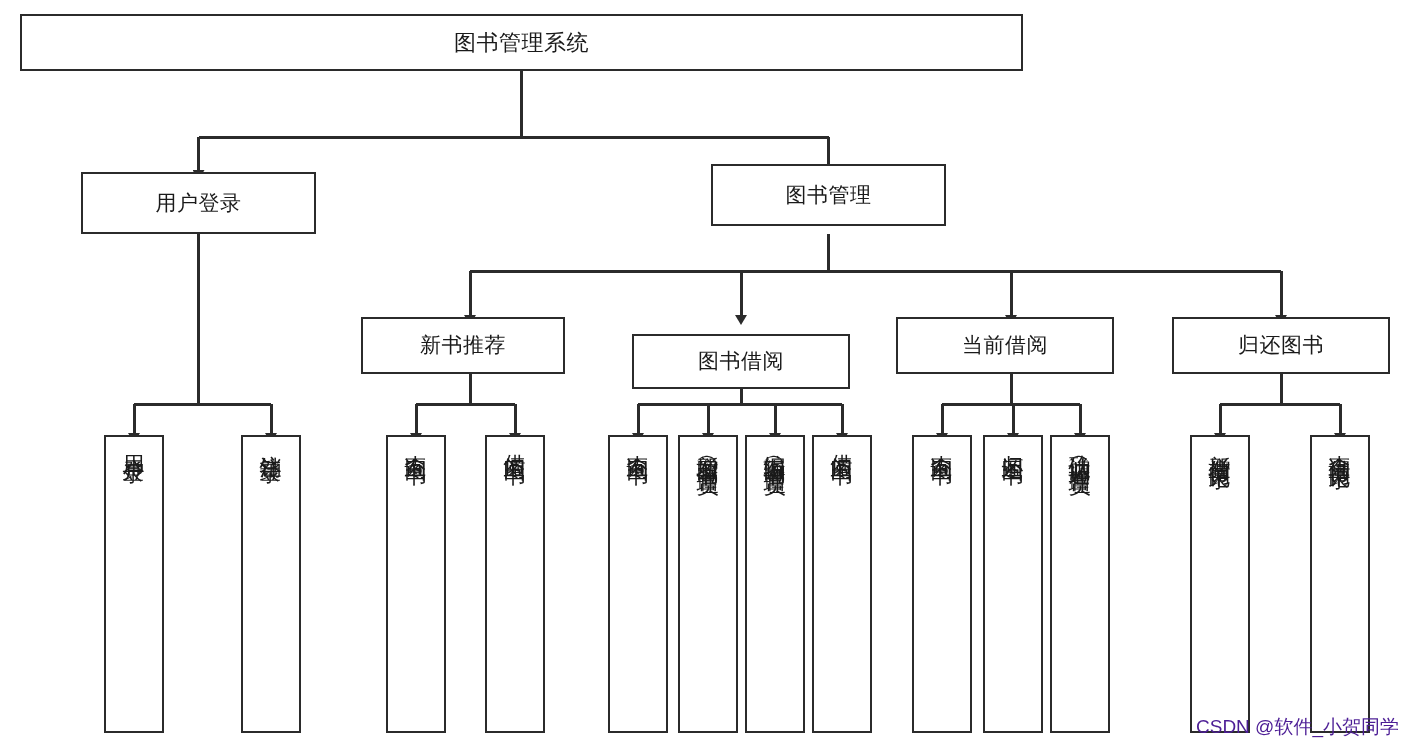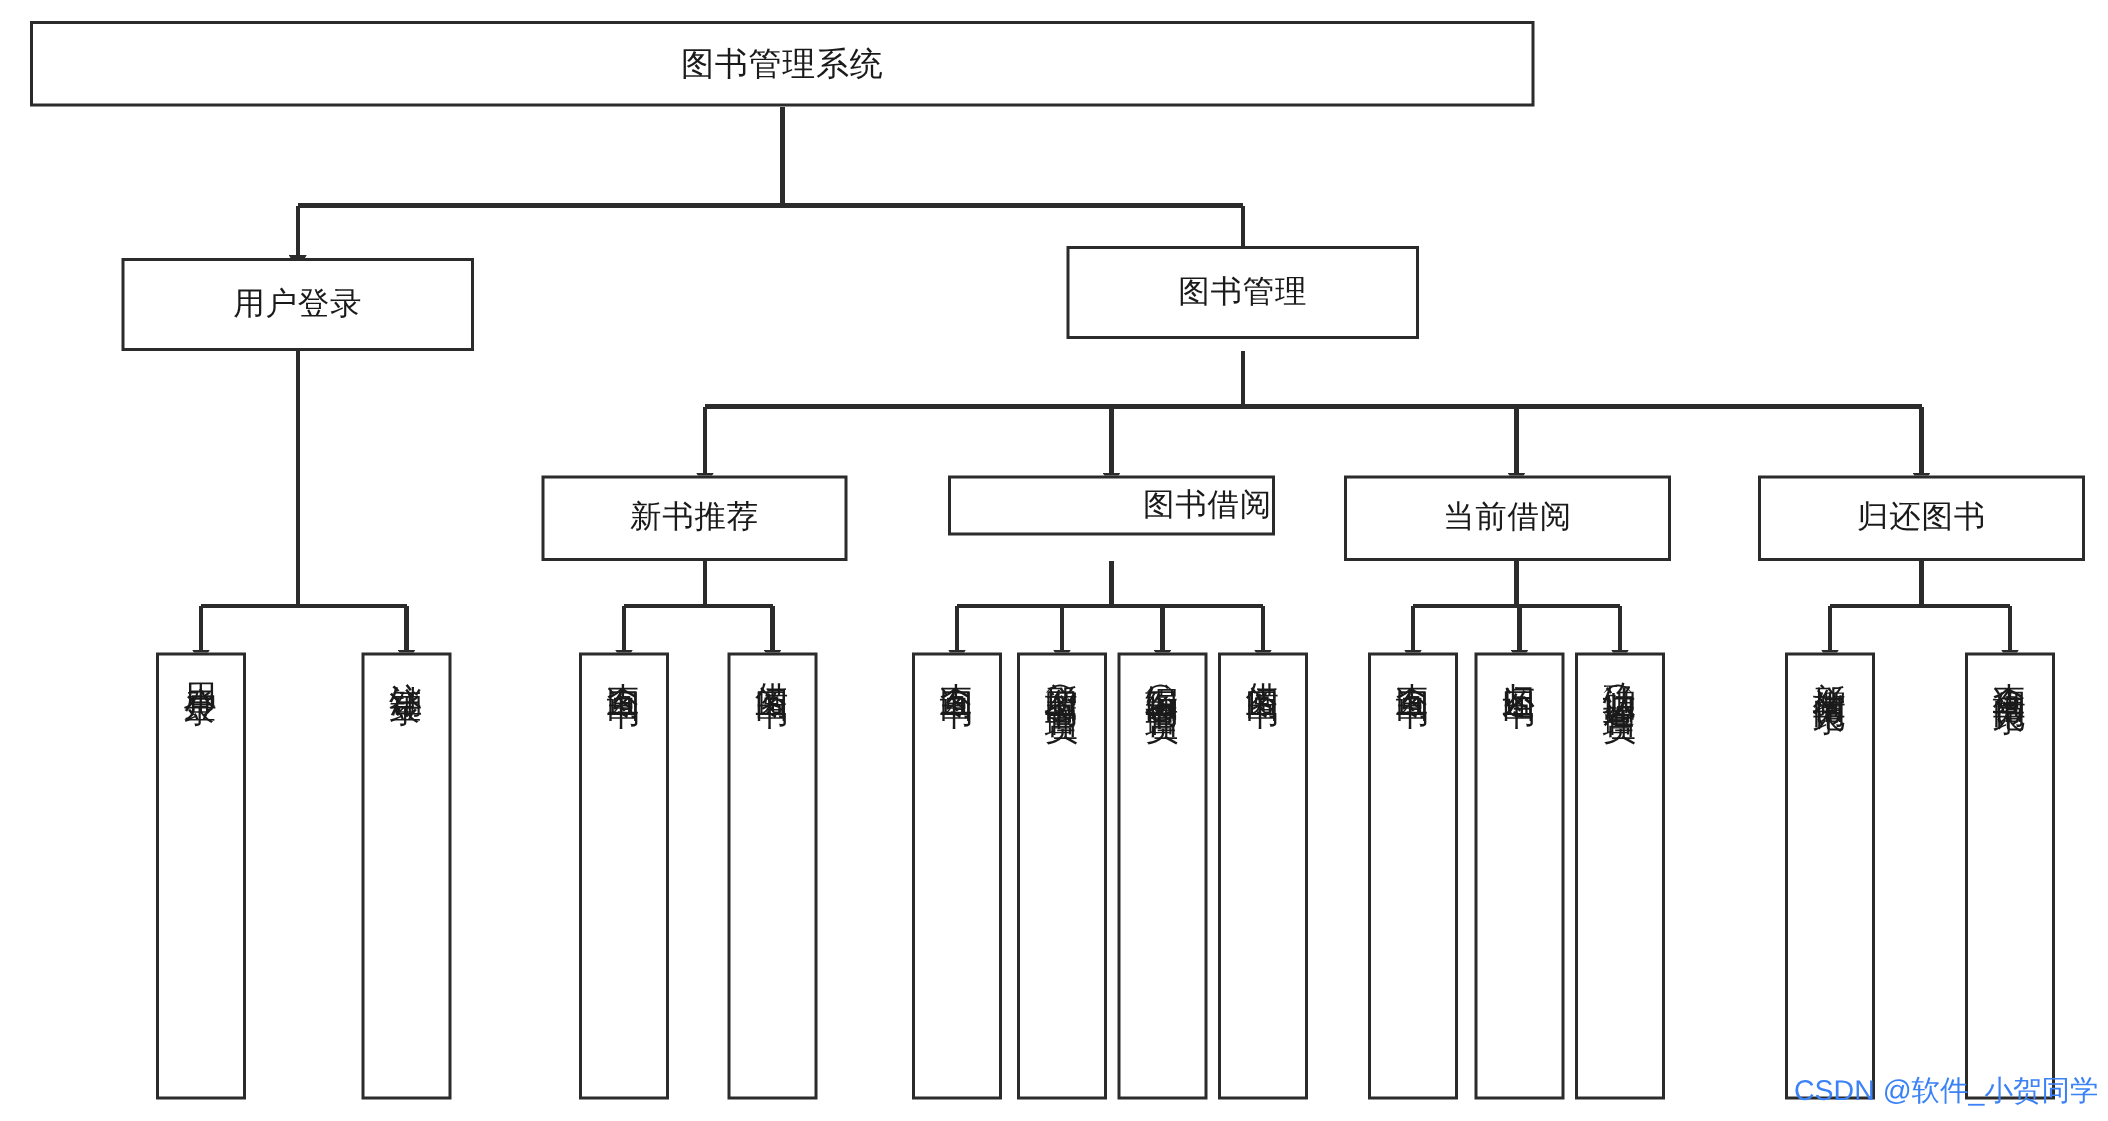--- a/index.html
+++ b/index.html
@@ -39,7 +39,7 @@
   }
   .node .label {
     color: #1a1a1a;
-    font-family: Liberation Sans, sans-serif;
+    font-family: Liberation Serif, serif;
     text-align: center;
     line-height: 1.18;
     white-space: nowrap;

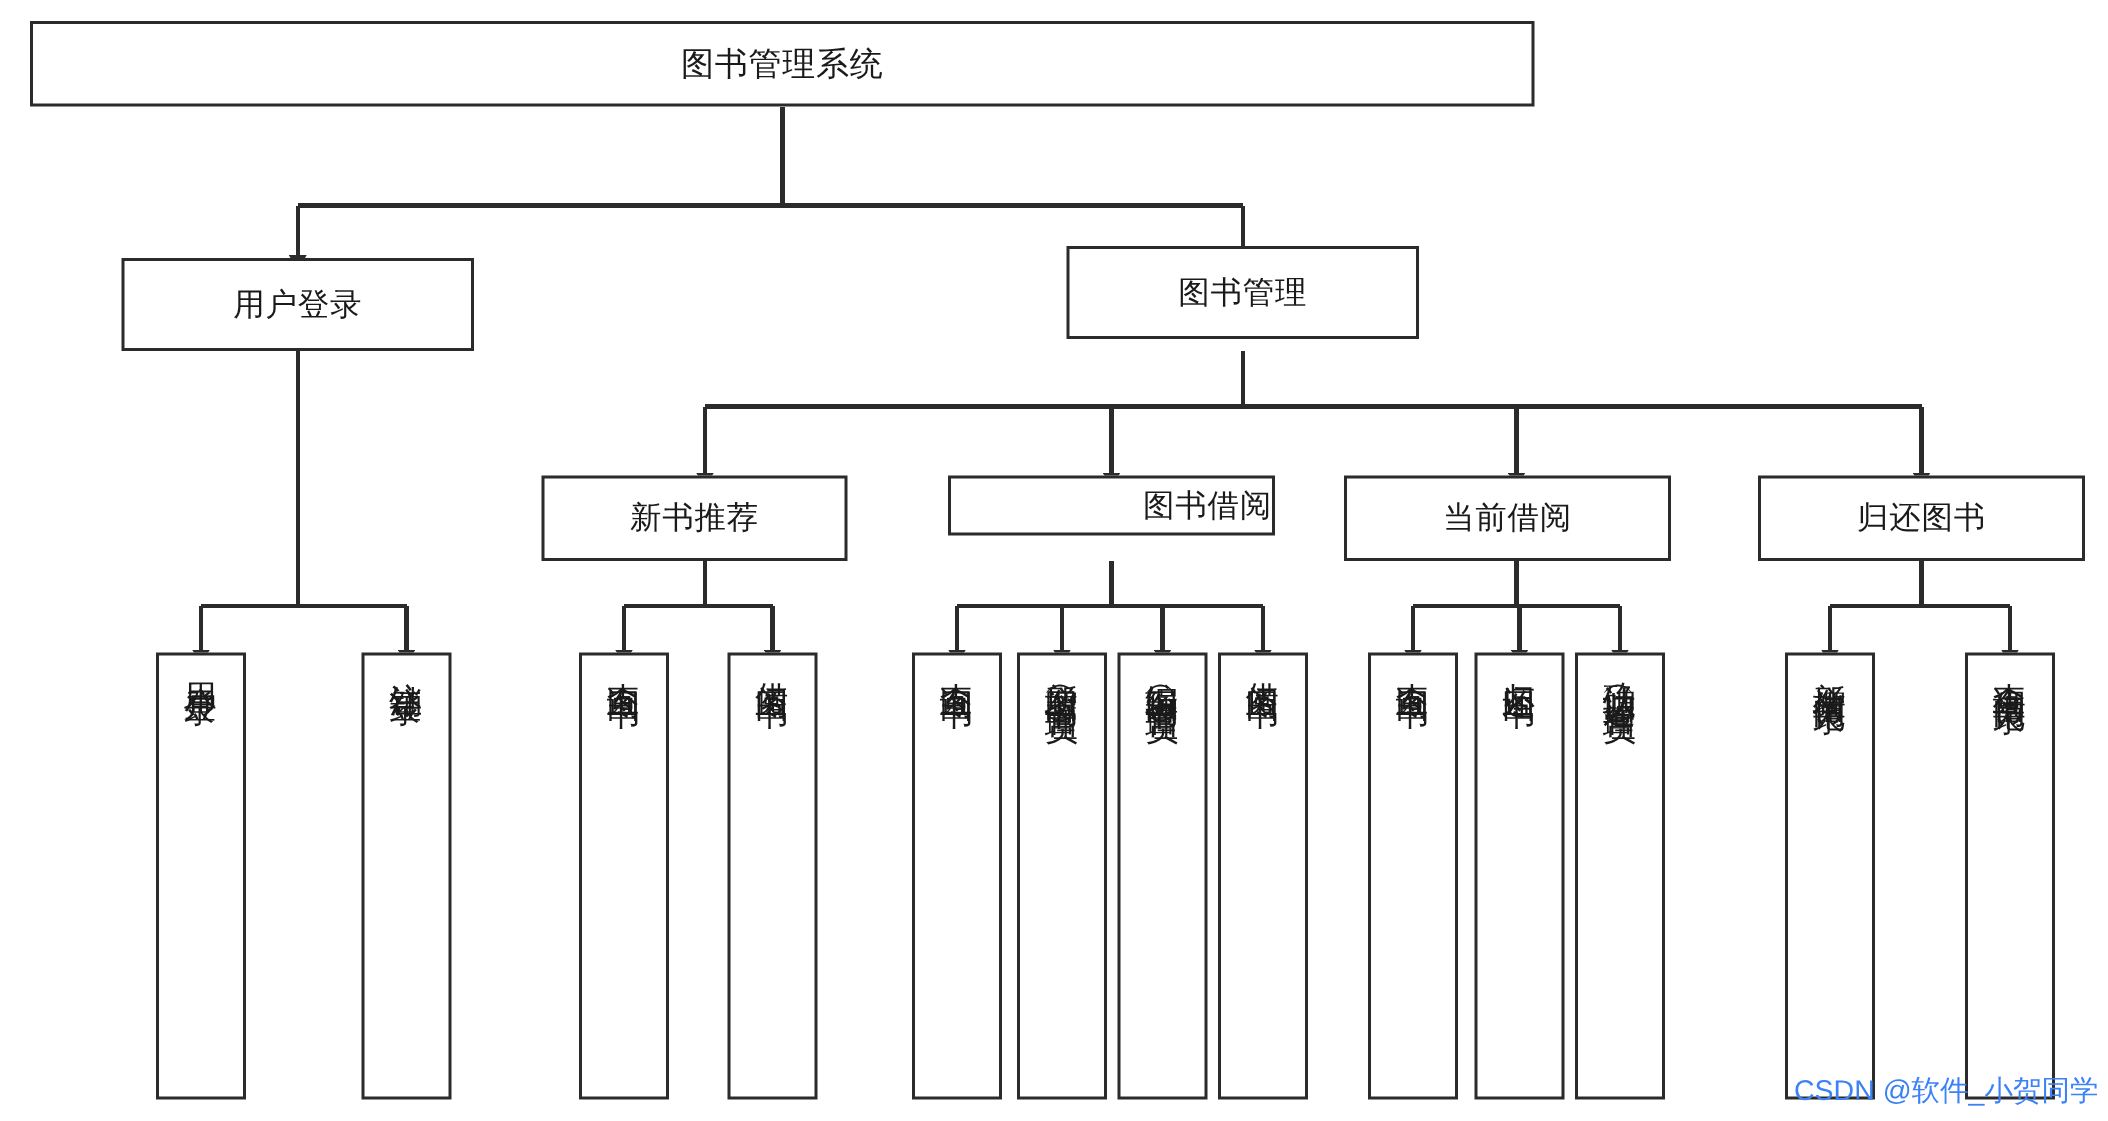--- a/index.html
+++ b/index.html
@@ -135,7 +135,7 @@
       <div class="node horiz" style="left: 361px; top: 317px; width: 204px; height: 57px;">
         <span class="label">新书推荐</span>
       </div>
-      <div class="node horiz" style="left: 632px; top: 317px; width: 218px; height: 40px; justify-content: flex-end;">
+      <div class="node horiz" style="left: 632px; top: 334px; width: 218px; height: 55px;">
         <span class="label">图书借阅</span>
       </div>
       <div class="node horiz" style="left: 896px; top: 317px; width: 218px; height: 57px;">

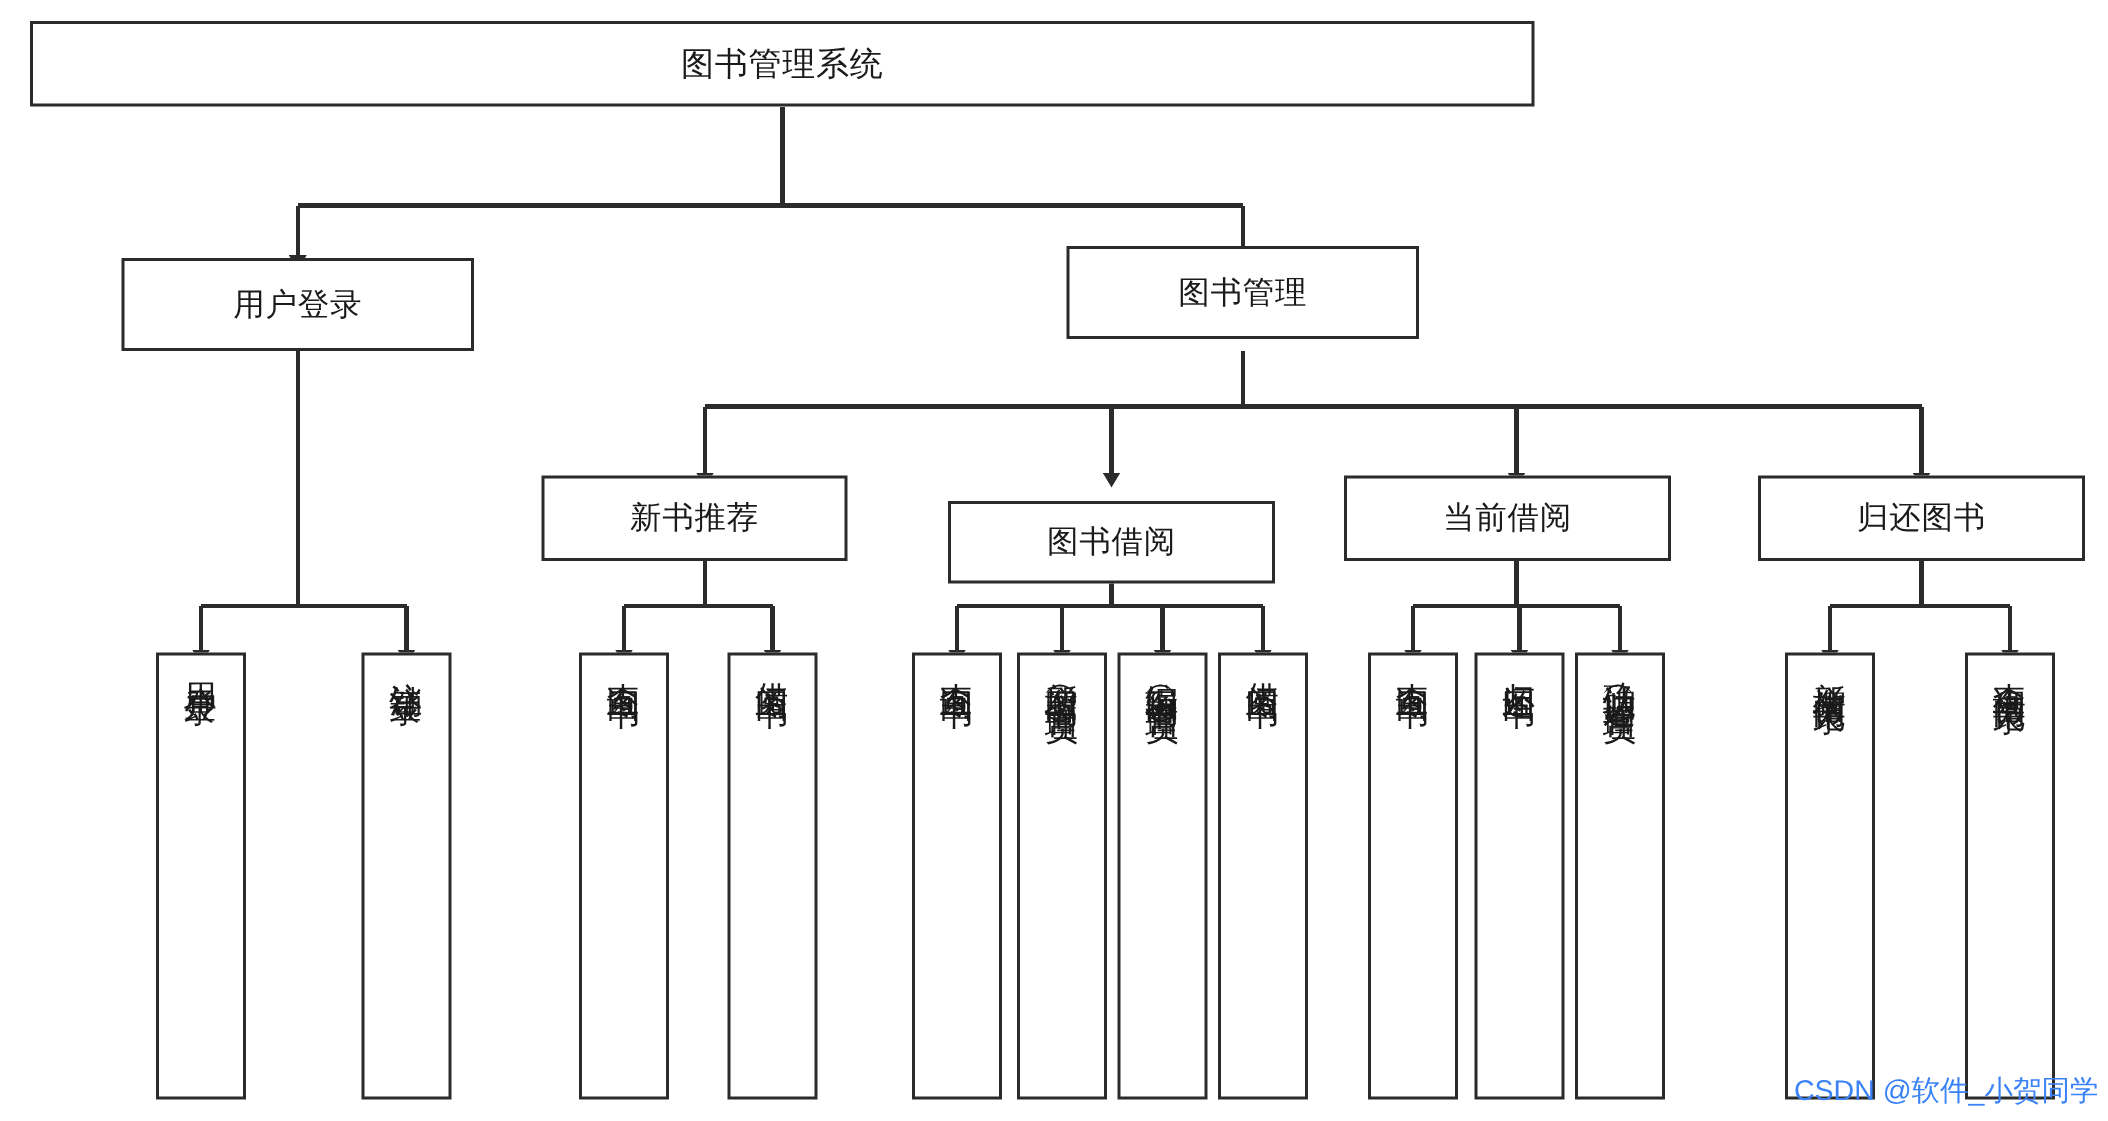--- a/index.html
+++ b/index.html
@@ -185,7 +185,7 @@
       </div>
     </div>
 
-  <div class="watermark" style="left: 1196px; top: 714px; color: #3b82f6;">CSDN @软件_小贺同学</div>
+  <div class="watermark" style="left: 1196px; top: 714px; color: #4c1d95;">CSDN @软件_小贺同学</div>
 </div>
 
 </body></html>

